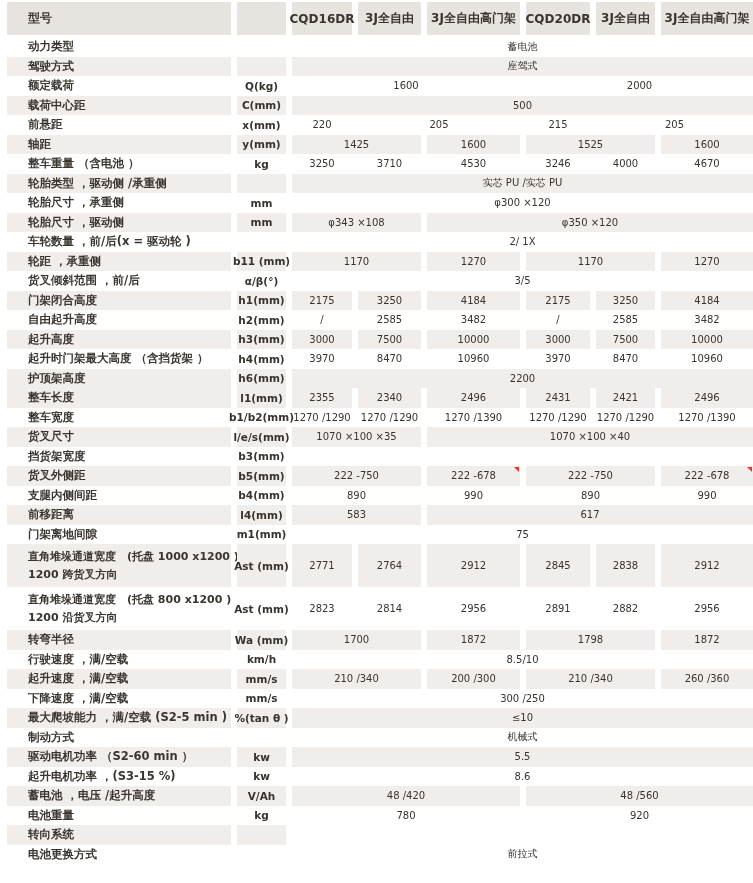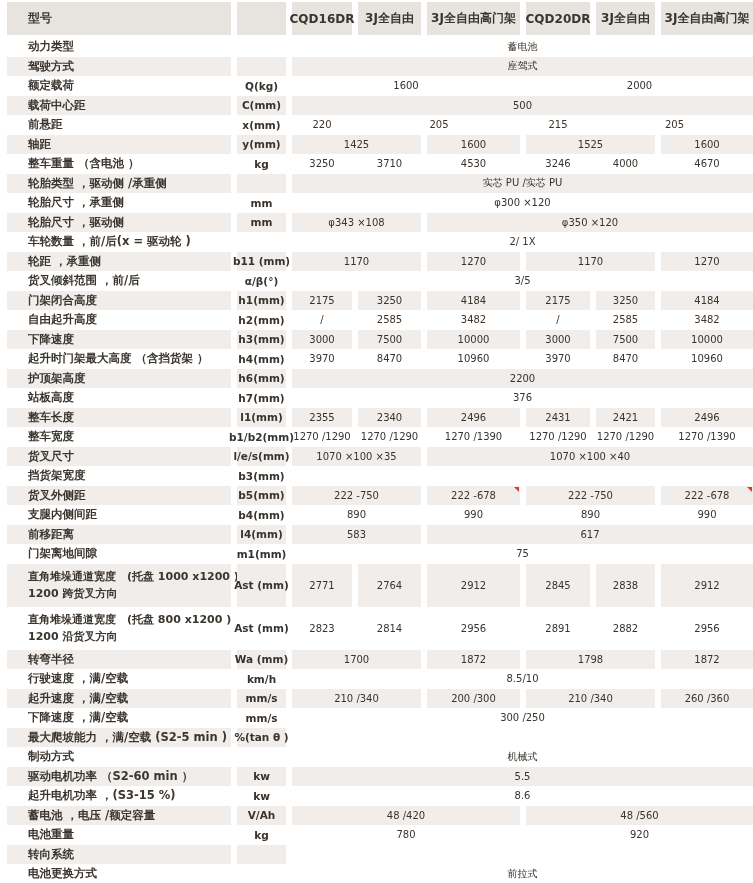--- a/index.html
+++ b/index.html
@@ -138,7 +138,7 @@
         <div class="cell" style="grid-column: 8 / span 1;">3482</div>
       </div>
       <div class="grid-row r sh">
-        <div class="cell lab">下降速度</div>
+        <div class="cell lab">起升高度</div>
         <div class="cell unit">h3(mm)</div>
         <div class="cell" style="grid-column: 3 / span 1;">3000</div>
         <div class="cell" style="grid-column: 4 / span 1;">7500</div>

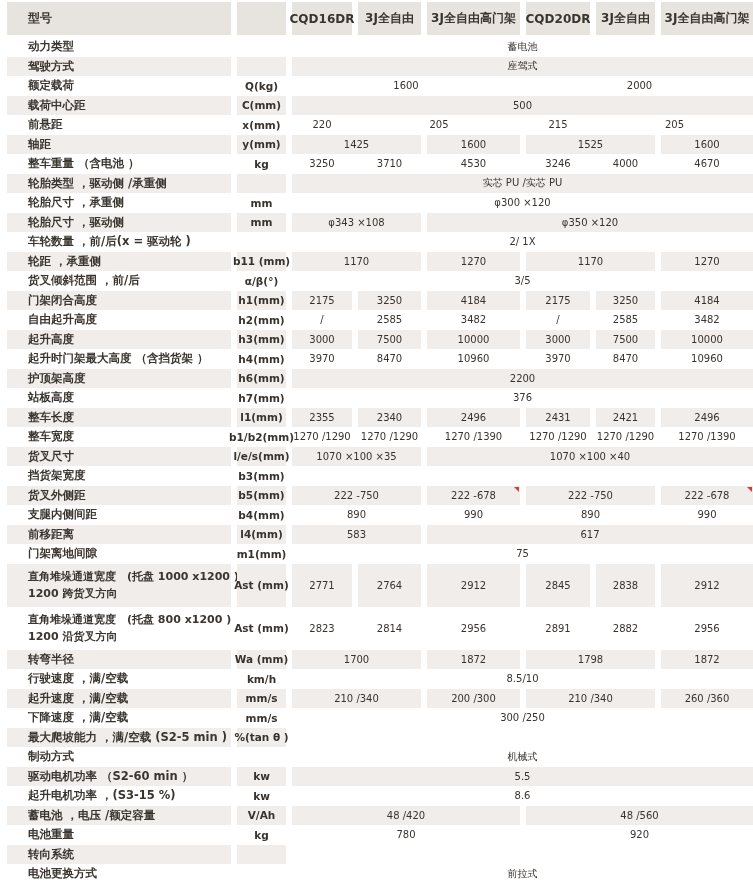--- a/index.html
+++ b/index.html
@@ -162,11 +162,6 @@
         <div class="cell unit">h6(mm)</div>
         <div class="cell" style="grid-column: 3 / span 6;">2200</div>
       </div>
-      <div class="grid-row r">
-        <div class="cell lab">站板高度</div>
-        <div class="cell unit">h7(mm)</div>
-        <div class="cell" style="grid-column: 3 / span 6;">376</div>
-      </div>
       <div class="grid-row r sh">
         <div class="cell lab">整车长度</div>
         <div class="cell unit">l1(mm)</div>

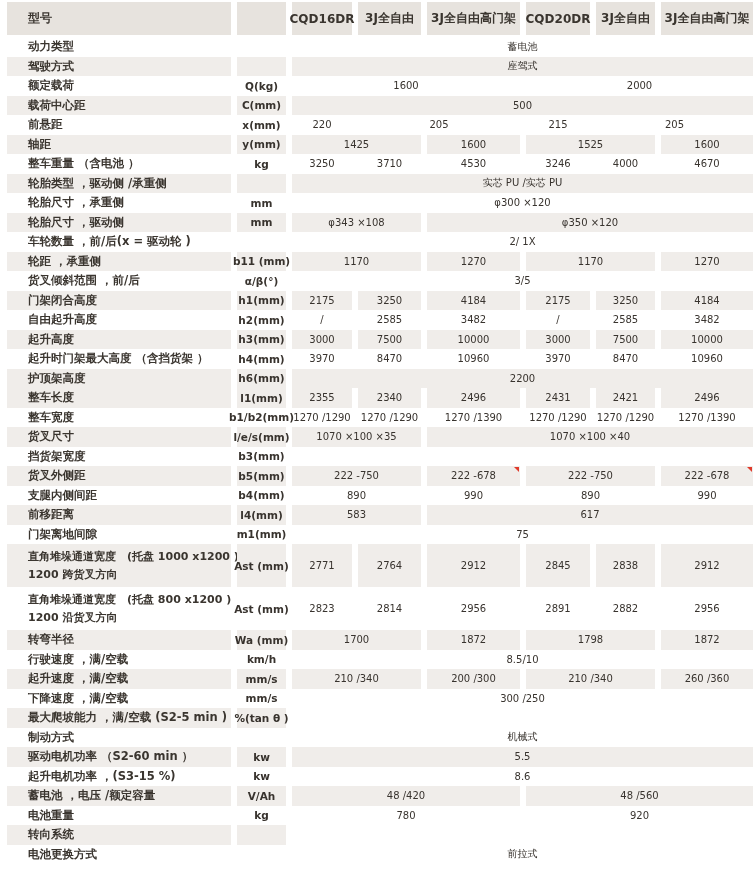--- a/index.html
+++ b/index.html
@@ -274,6 +274,7 @@
       <div class="grid-row r sh">
         <div class="cell lab">最大爬坡能力 ，满/空载 (S2-5 min )</div>
         <div class="cell unit">%(tan θ )</div>
+        <div class="cell" style="grid-column: 3 / span 6;">≤10</div>
       </div>
       <div class="grid-row r">
         <div class="cell lab">制动方式</div>

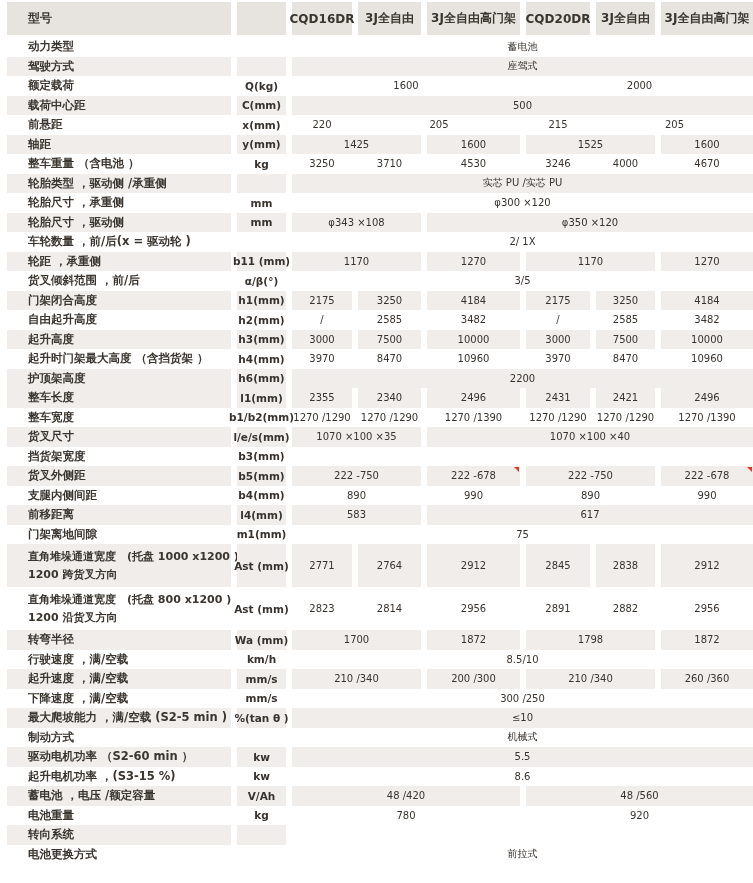--- a/index.html
+++ b/index.html
@@ -292,7 +292,7 @@
         <div class="cell" style="grid-column: 3 / span 6;">8.6</div>
       </div>
       <div class="grid-row r sh">
-        <div class="cell lab">蓄电池 ，电压 /额定容量</div>
+        <div class="cell lab">蓄电池 ，电压 /起升高度</div>
         <div class="cell unit">V/Ah</div>
         <div class="cell" style="grid-column: 3 / span 3;">48 /420</div>
         <div class="cell" style="grid-column: 6 / span 3;">48 /560</div>

